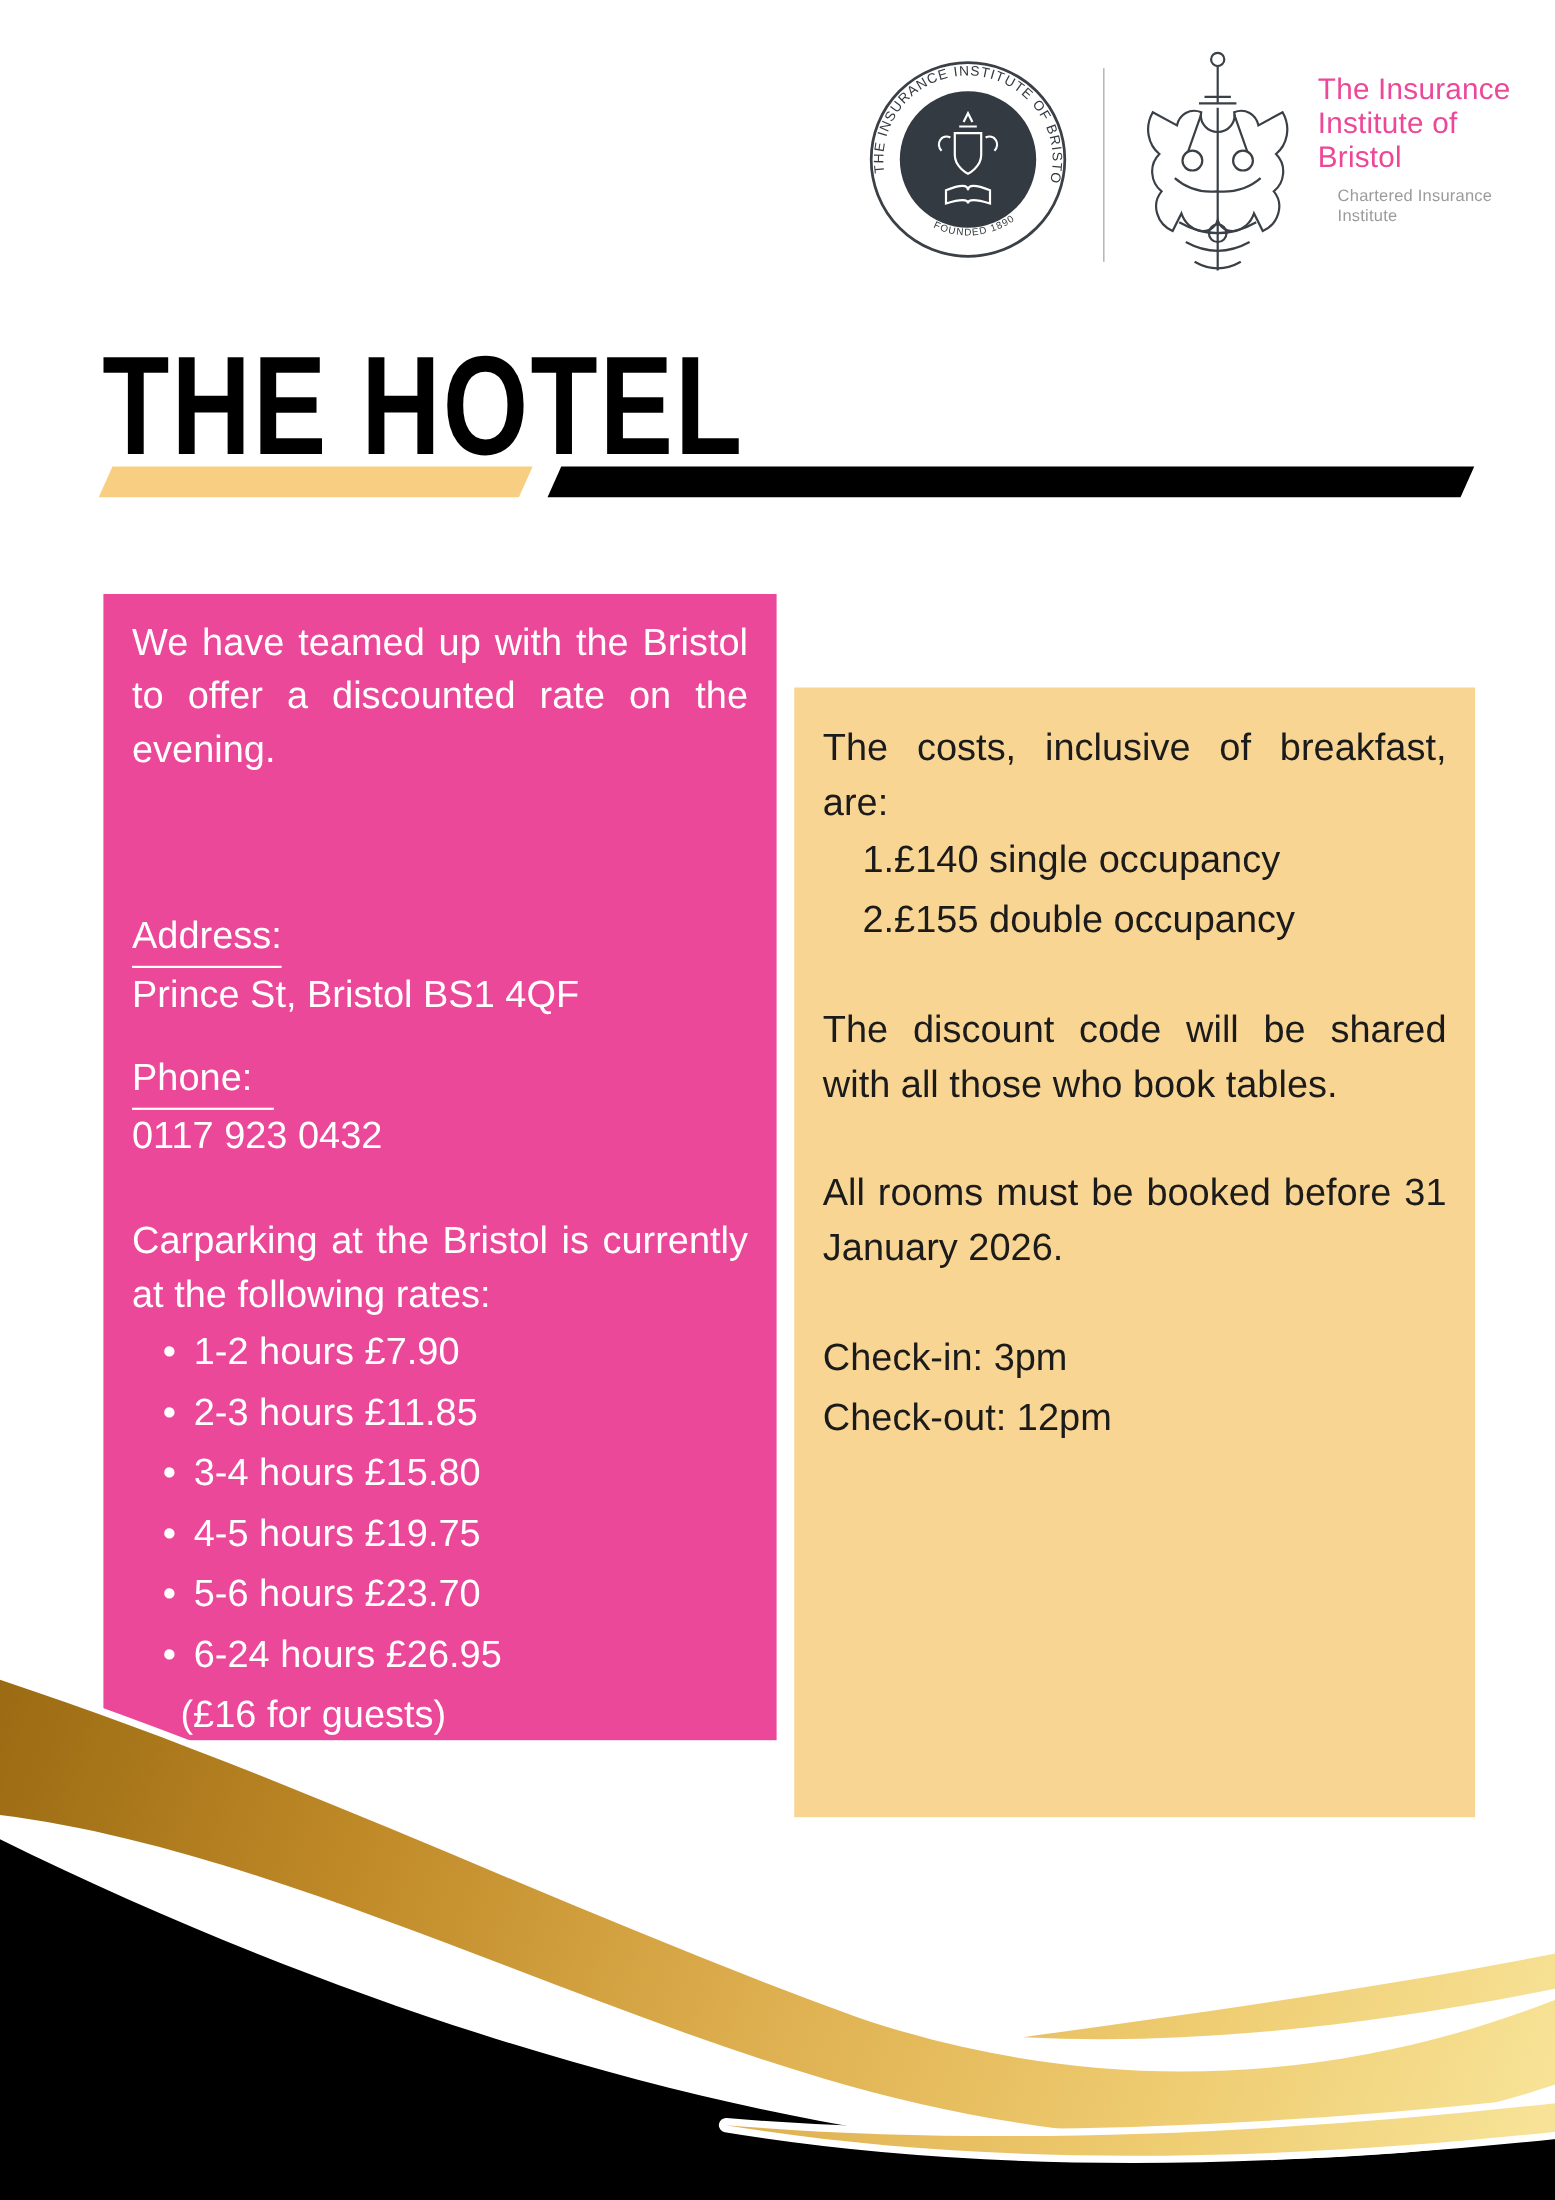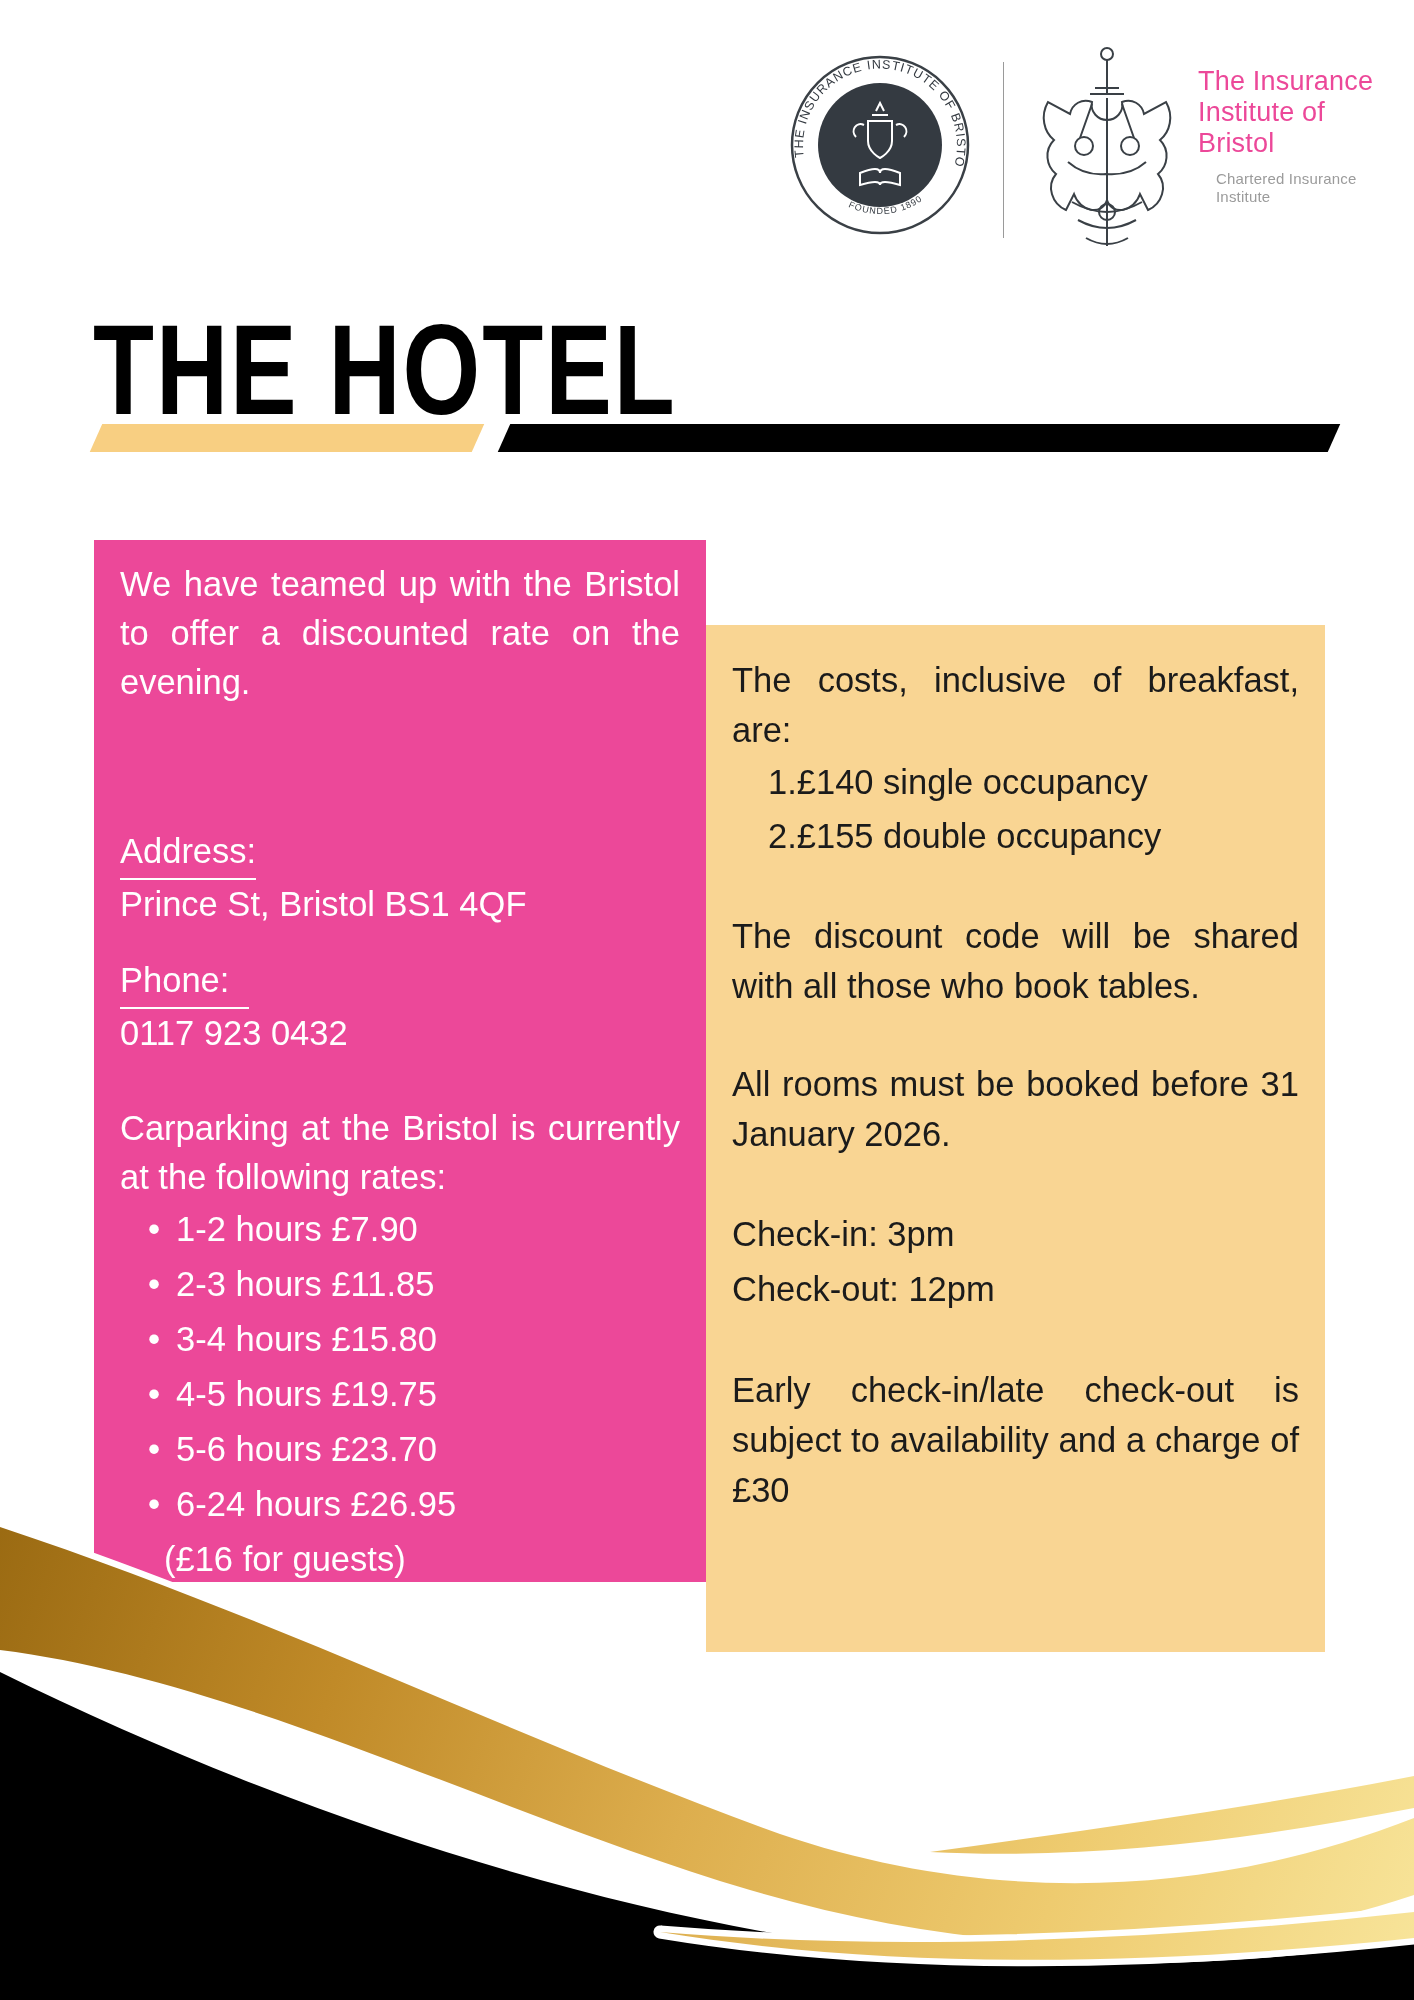--- a/index.html
+++ b/index.html
@@ -141,7 +141,7 @@
   <div class="rates-note">(£16 for guests)</div>
 </div>
 
-<div class="costs-box" style="background:#F9D593;">
+<div class="costs-box" style="background:#F9D593;margin-left:16px;">
   <p class="jp">The costs, inclusive of breakfast, are:</p>
 
   <ol class="occupancy mt-p">

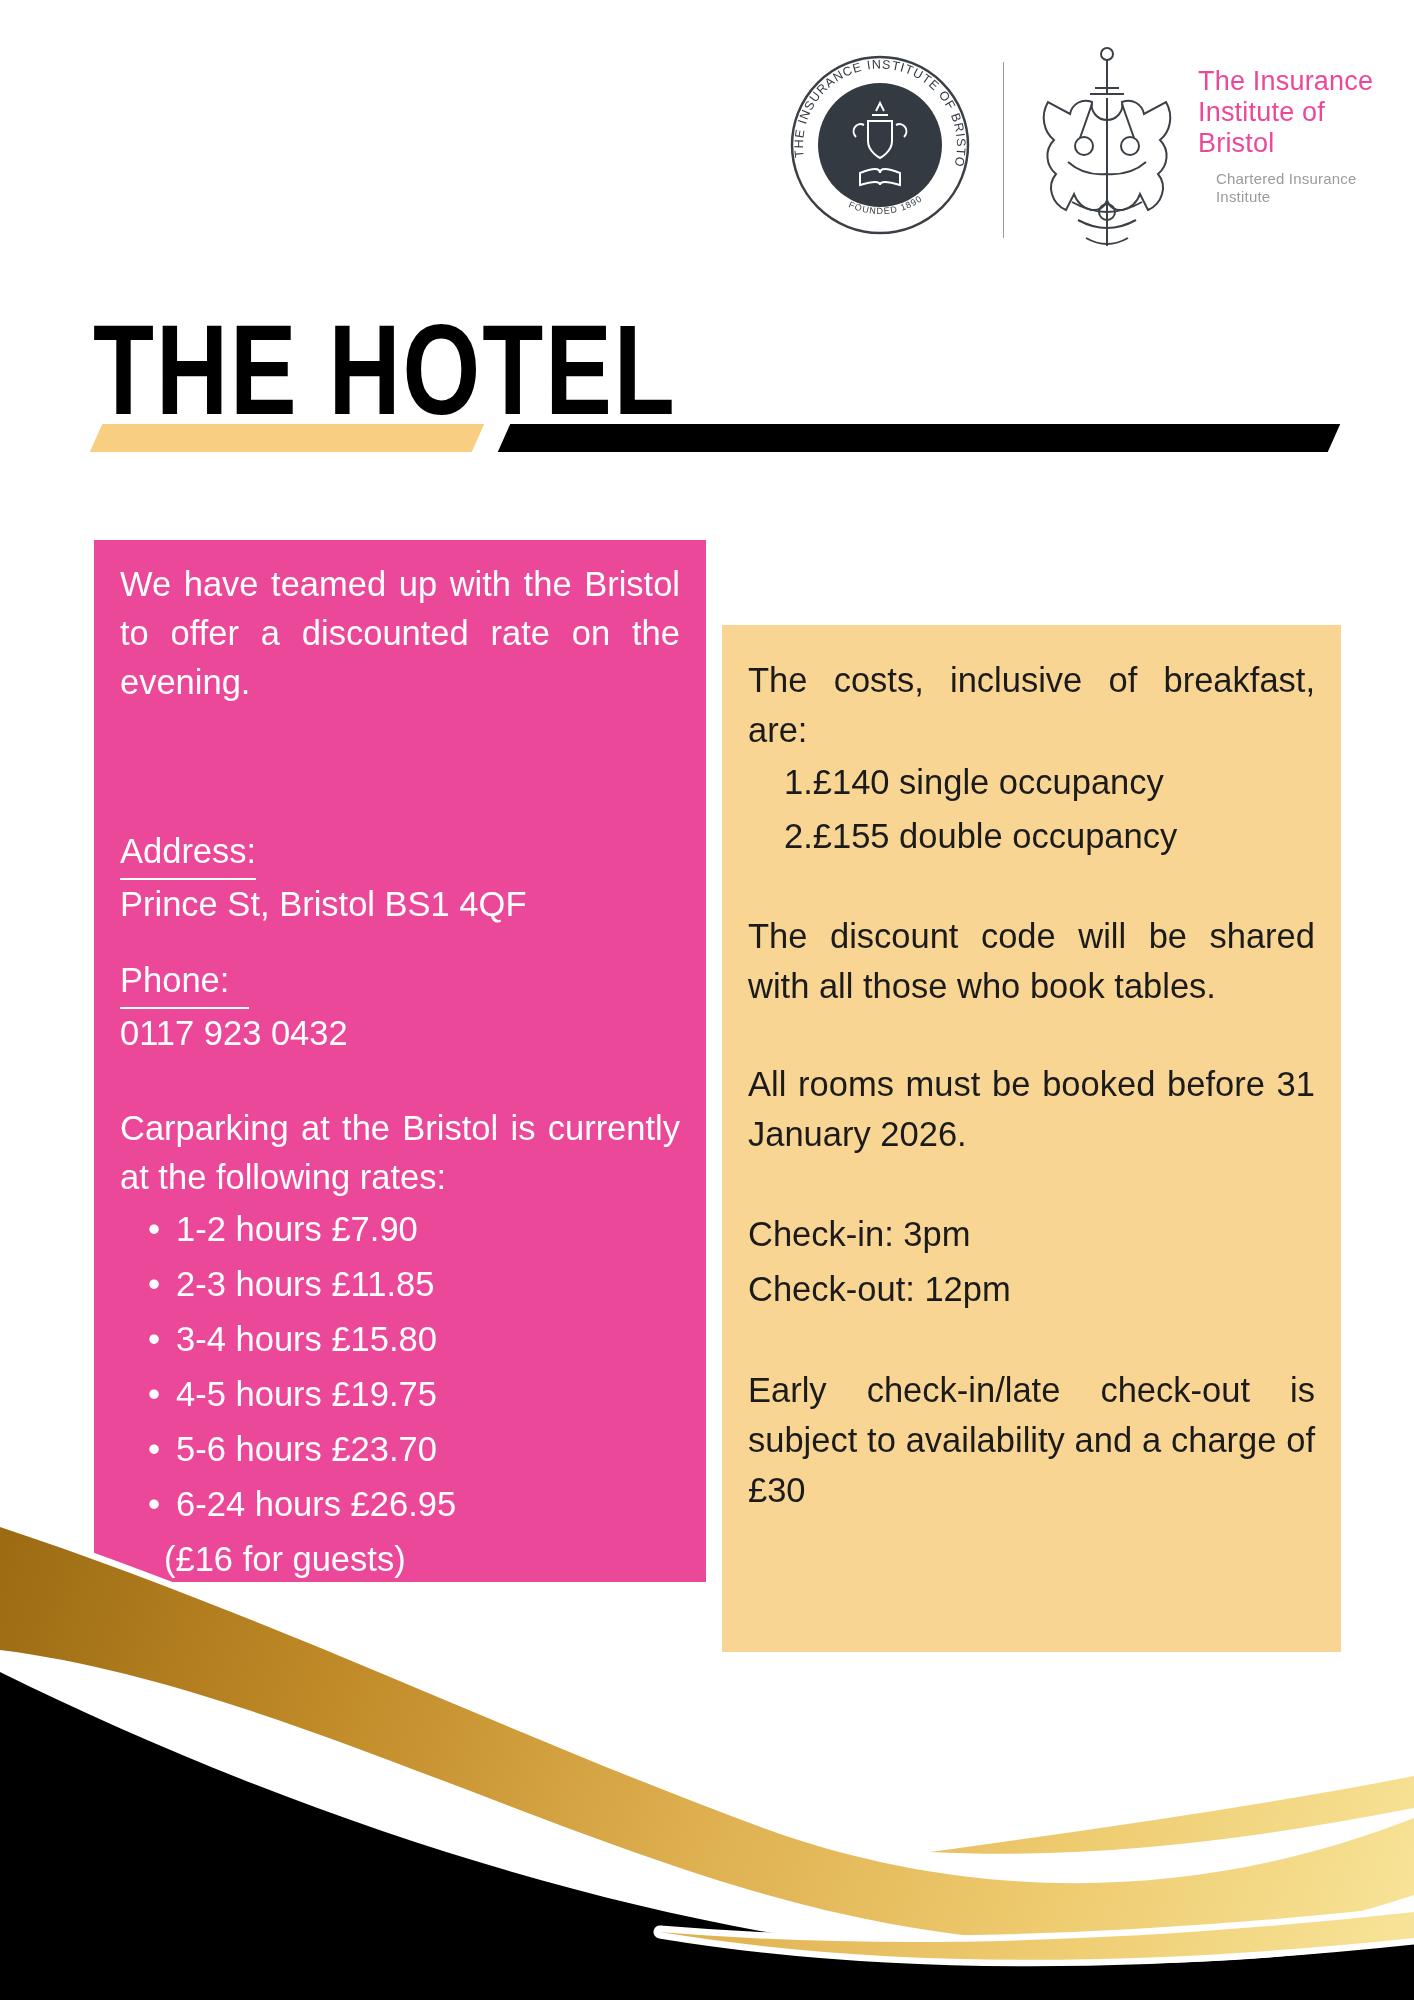--- a/index.html
+++ b/index.html
@@ -159,7 +159,6 @@
     <div>Check-out: 12pm</div>
   </div>
 
-  <p class="jp mt-p">Early check-in/late check-out is subject to availability and a charge of £30</p>
 </div>
 
 <svg class="footer-svg" viewBox="0 0 1414 500">

